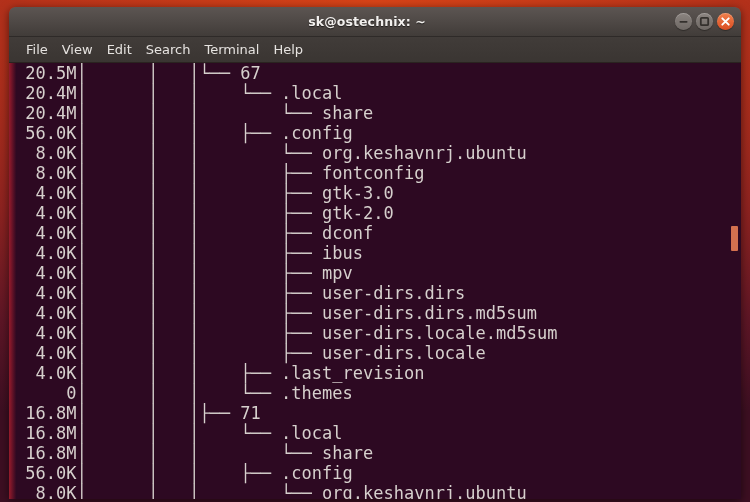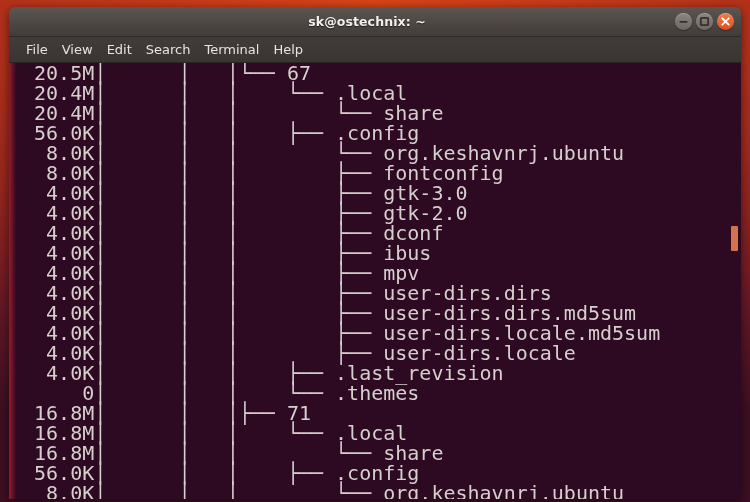--- a/index.html
+++ b/index.html
@@ -126,9 +126,9 @@
   #term-content {
     position: absolute;
     left: 0; top: 0;
-    padding-left: 13px;
+    padding-left: 6px;
     font-family: "DejaVu Sans Mono", monospace;
-    font-size: 20px;
+    font-size: 17px;
     line-height: 20px;
     color: #d6d0cd;
     white-space: pre;

